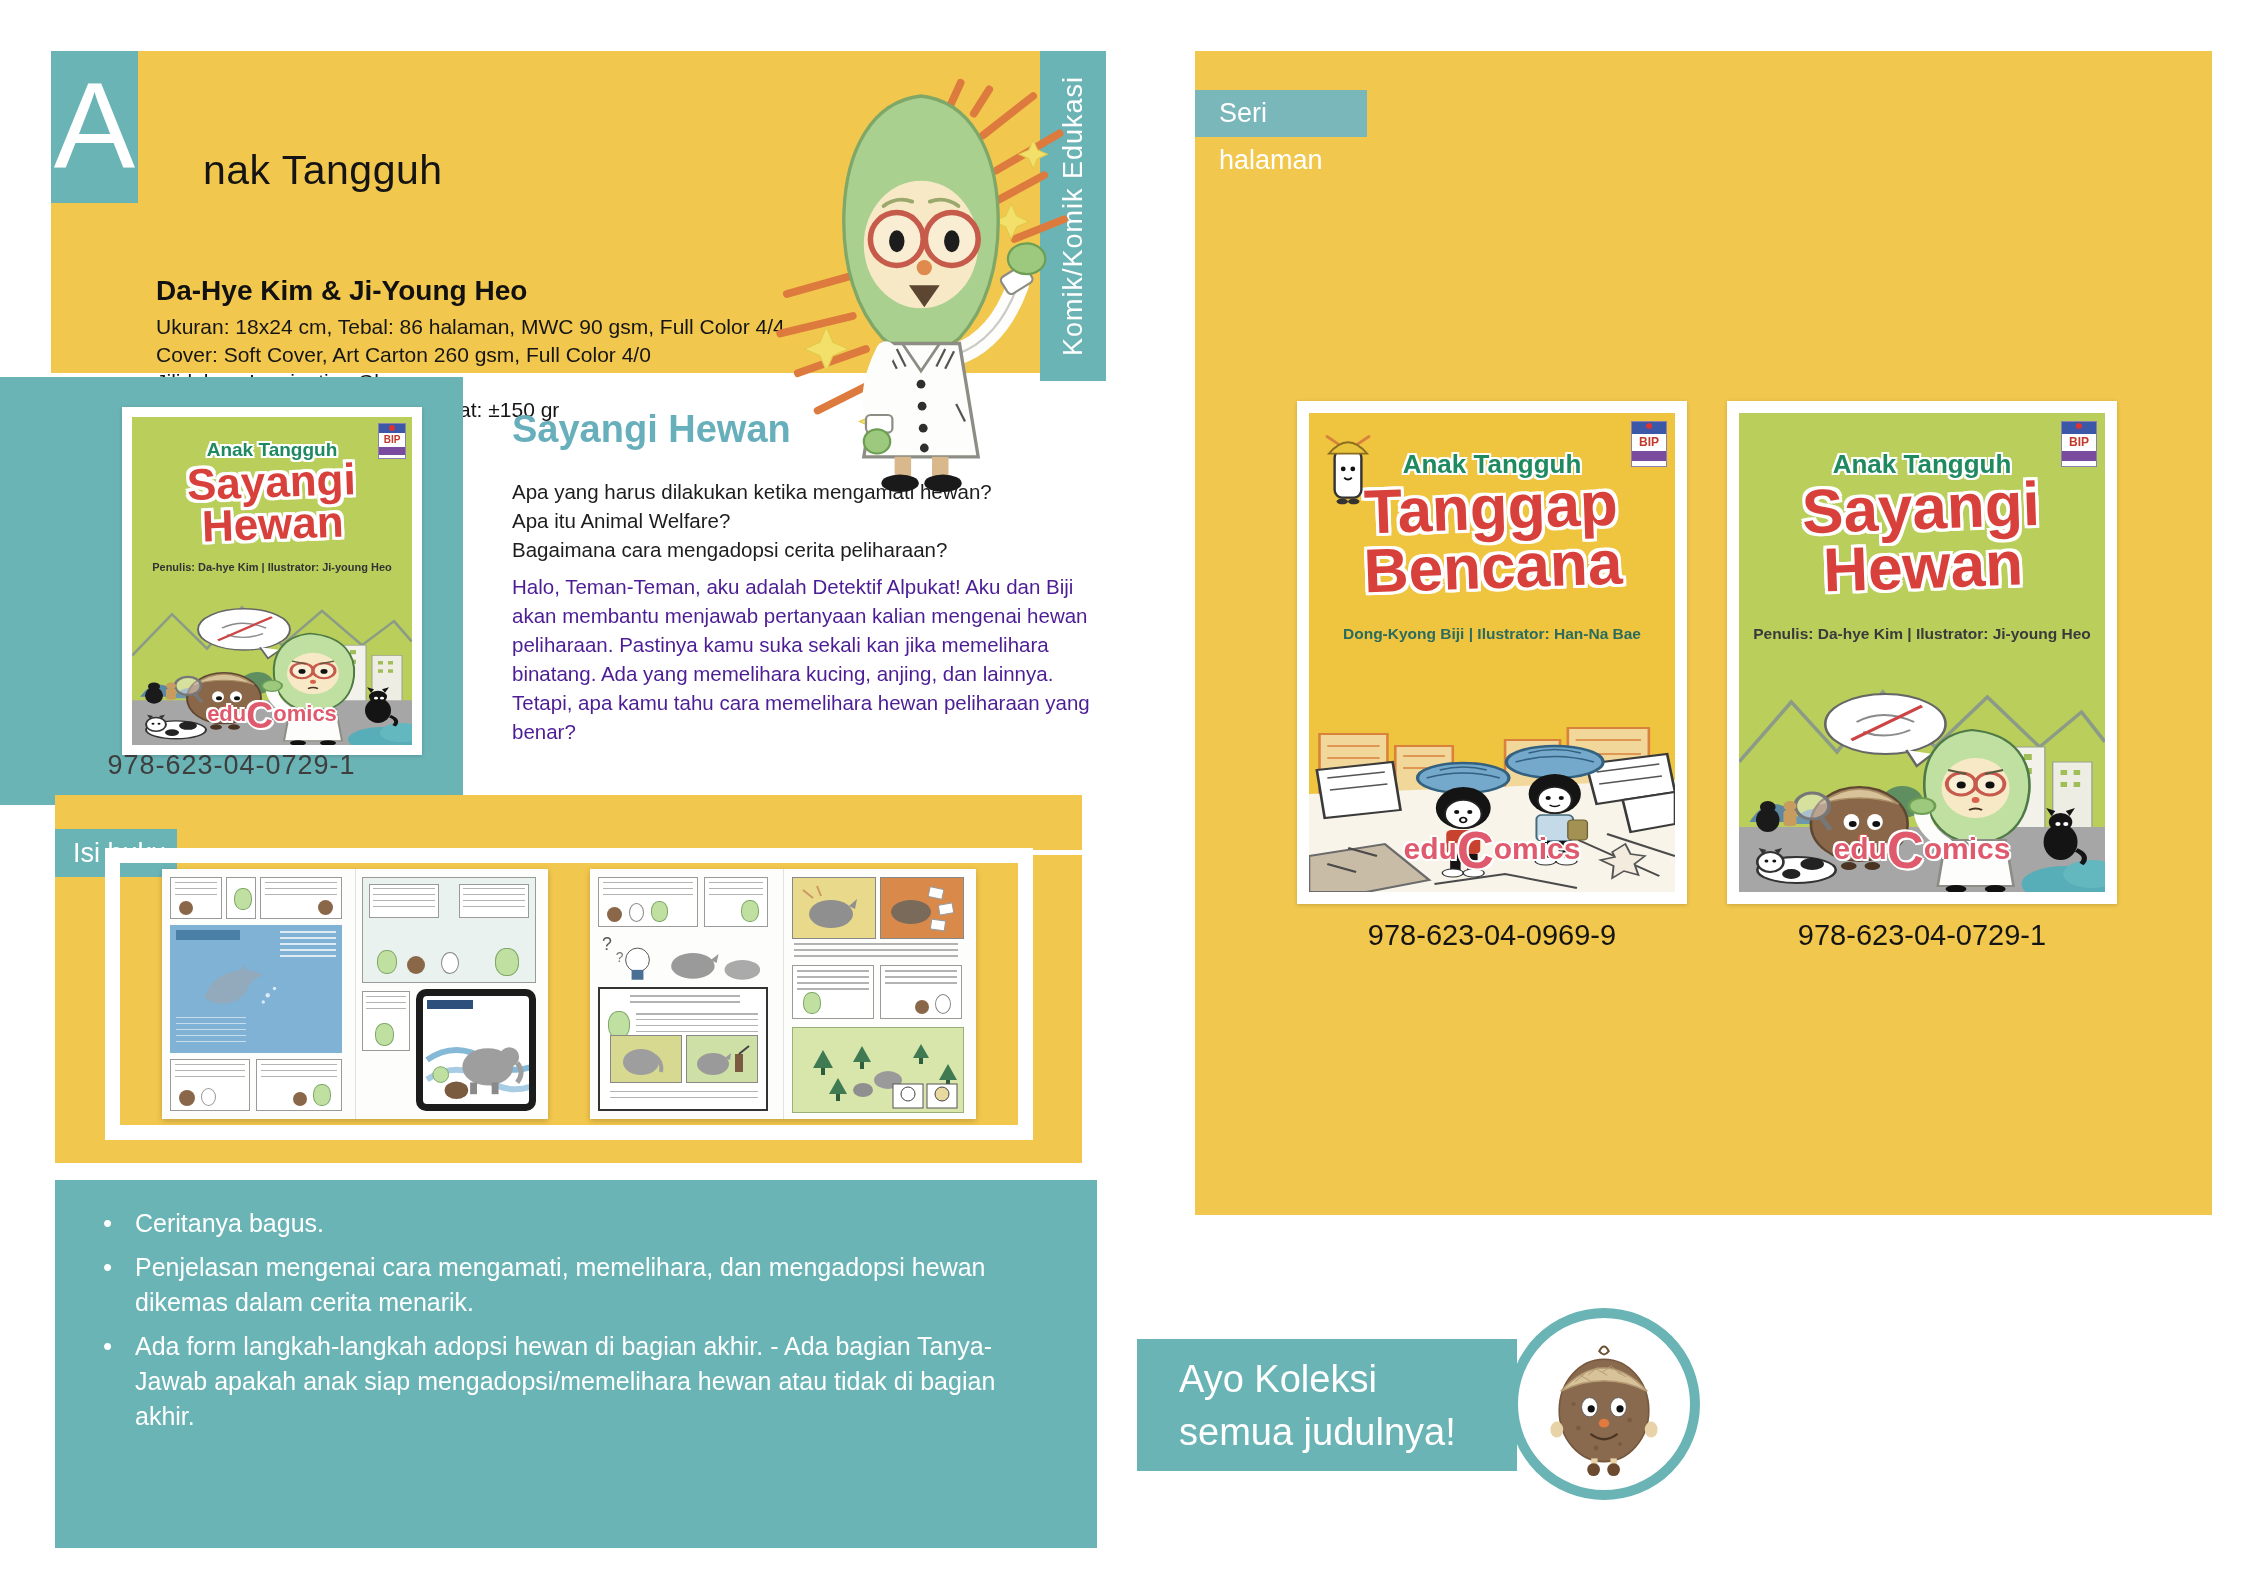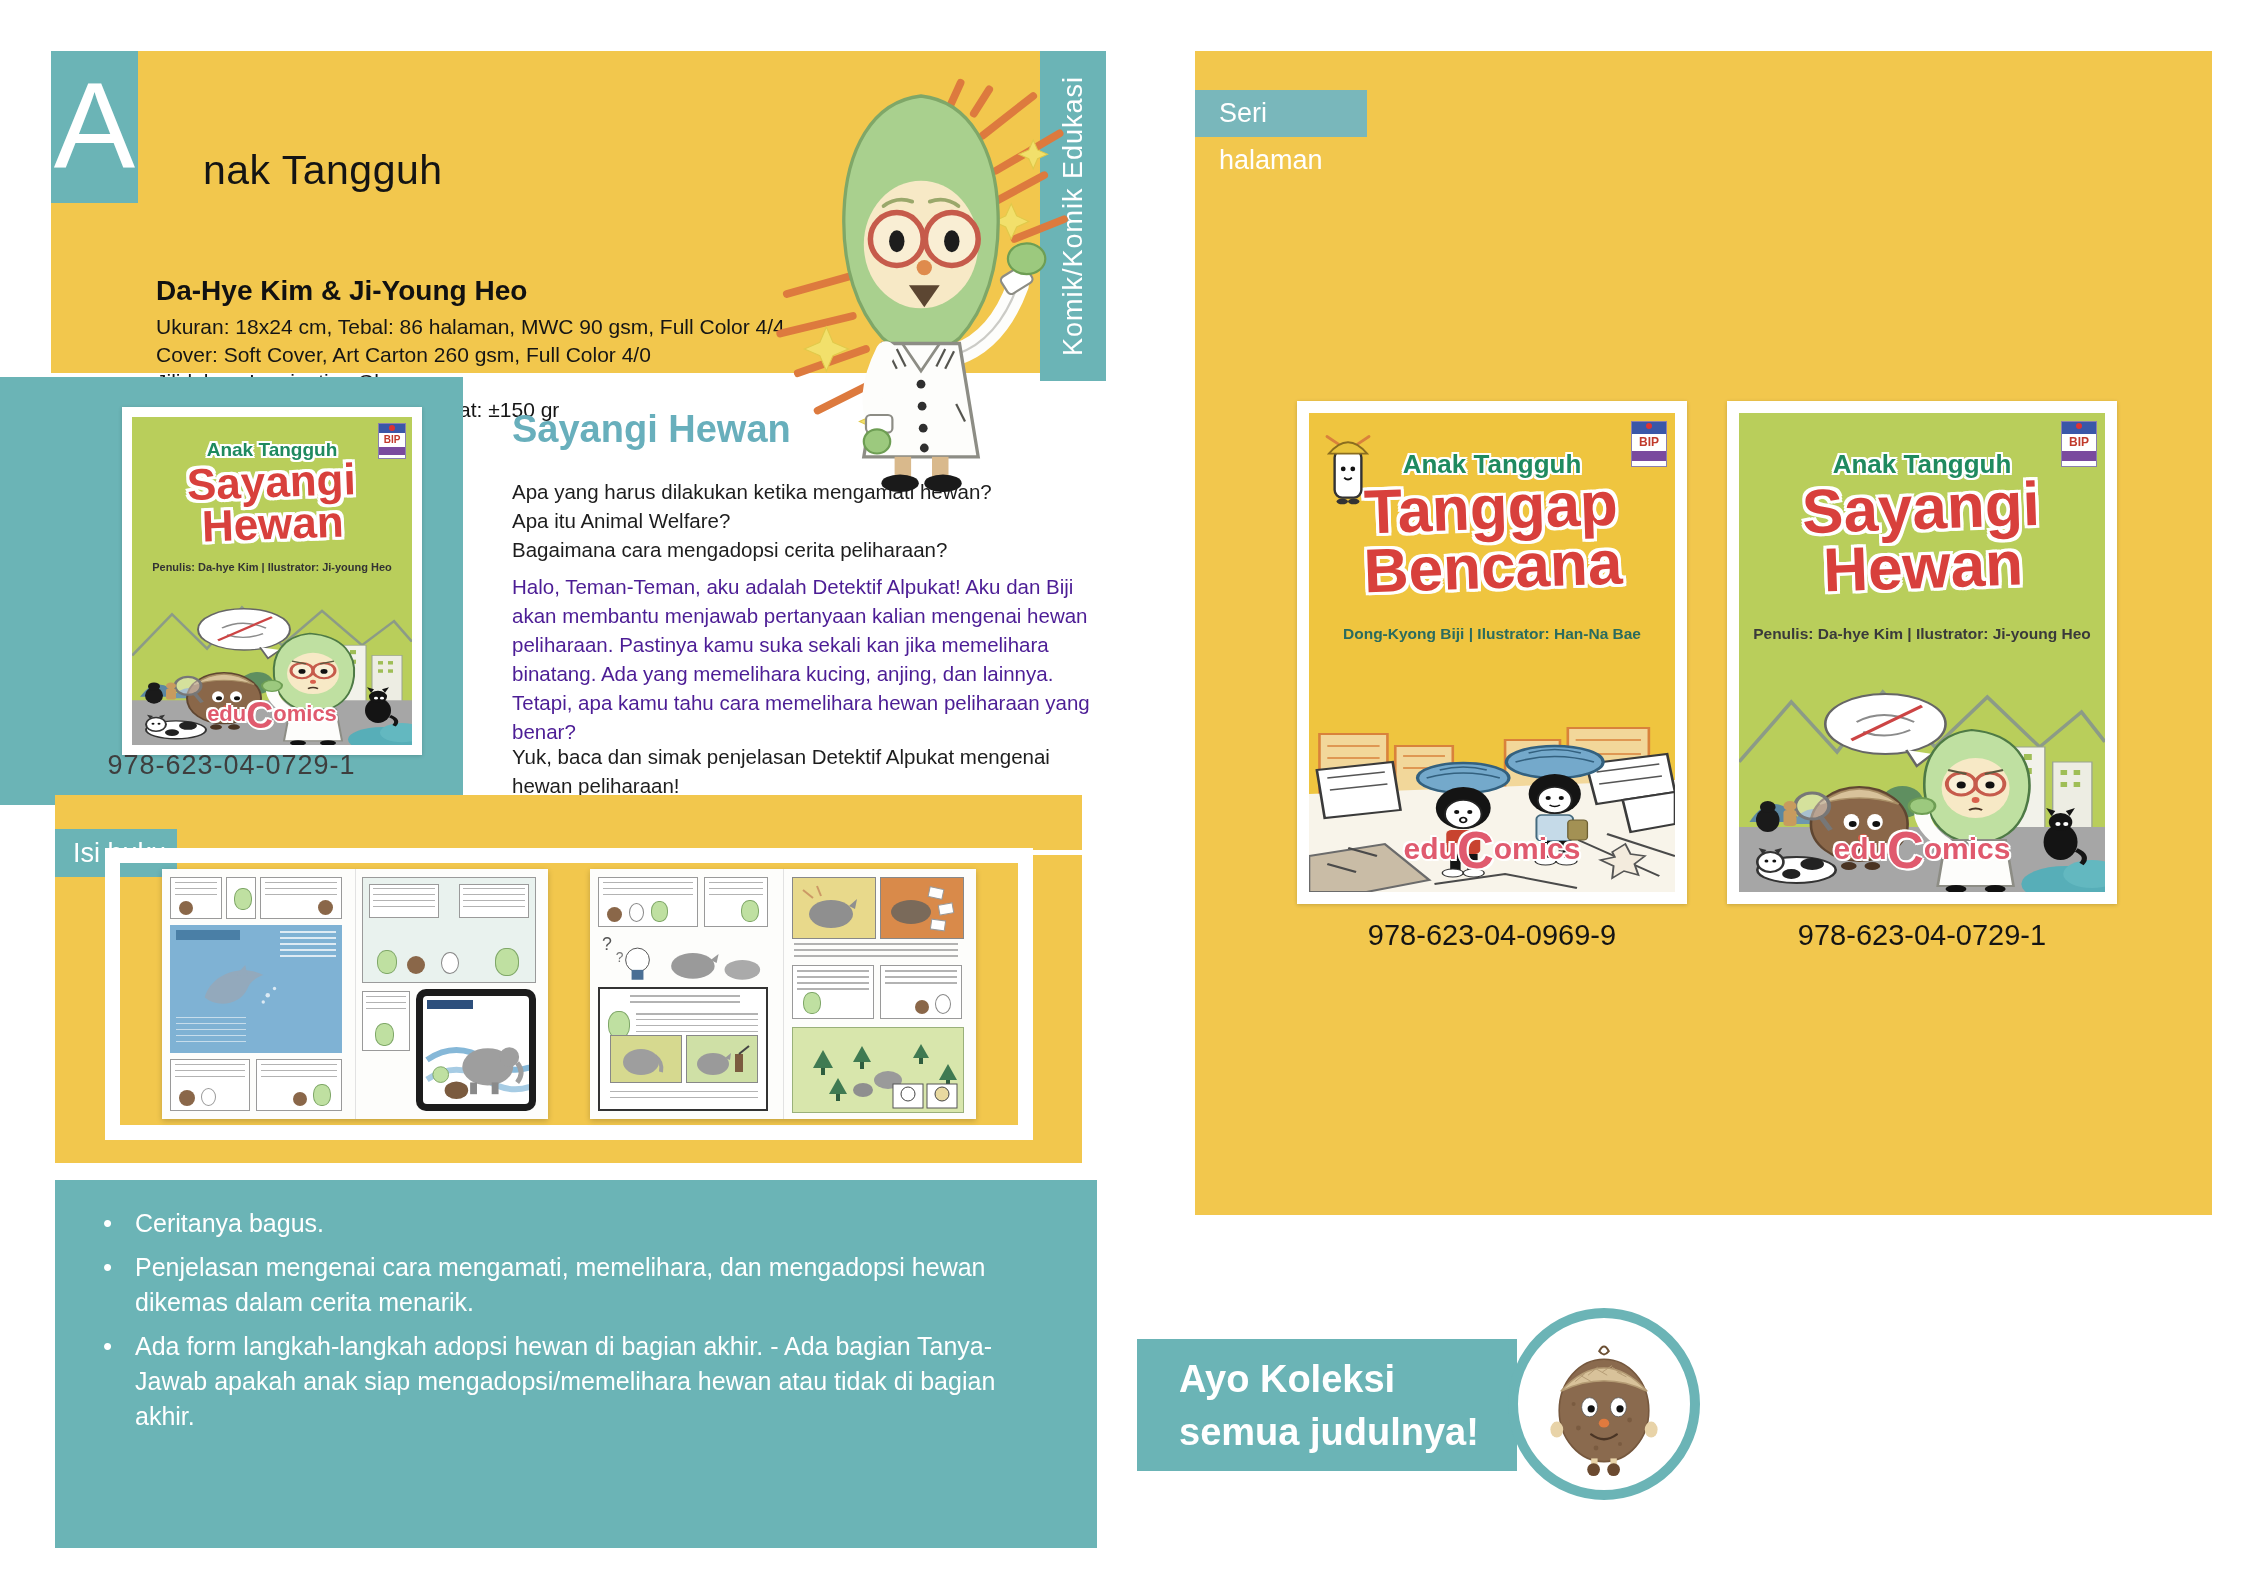--- a/index.html
+++ b/index.html
@@ -313,7 +313,6 @@
     <div>Bagaimana cara mengadopsi cerita peliharaan?</div>
   </div>
   <div class="desc-p2">Halo, Teman-Teman, aku adalah Detektif Alpukat! Aku dan Biji akan membantu menjawab pertanyaan kalian mengenai hewan peliharaan. Pastinya kamu suka sekali kan jika memelihara binatang. Ada yang memelihara kucing, anjing, dan lainnya. Tetapi, apa kamu tahu cara memelihara hewan peliharaan yang benar?</div>
-  <div class="desc-p3">Yuk, baca dan simak penjelasan Detektif Alpukat mengenai hewan peliharaan!</div>
 
   <div class="isibuku">
     <div class="isibuku-line"></div>

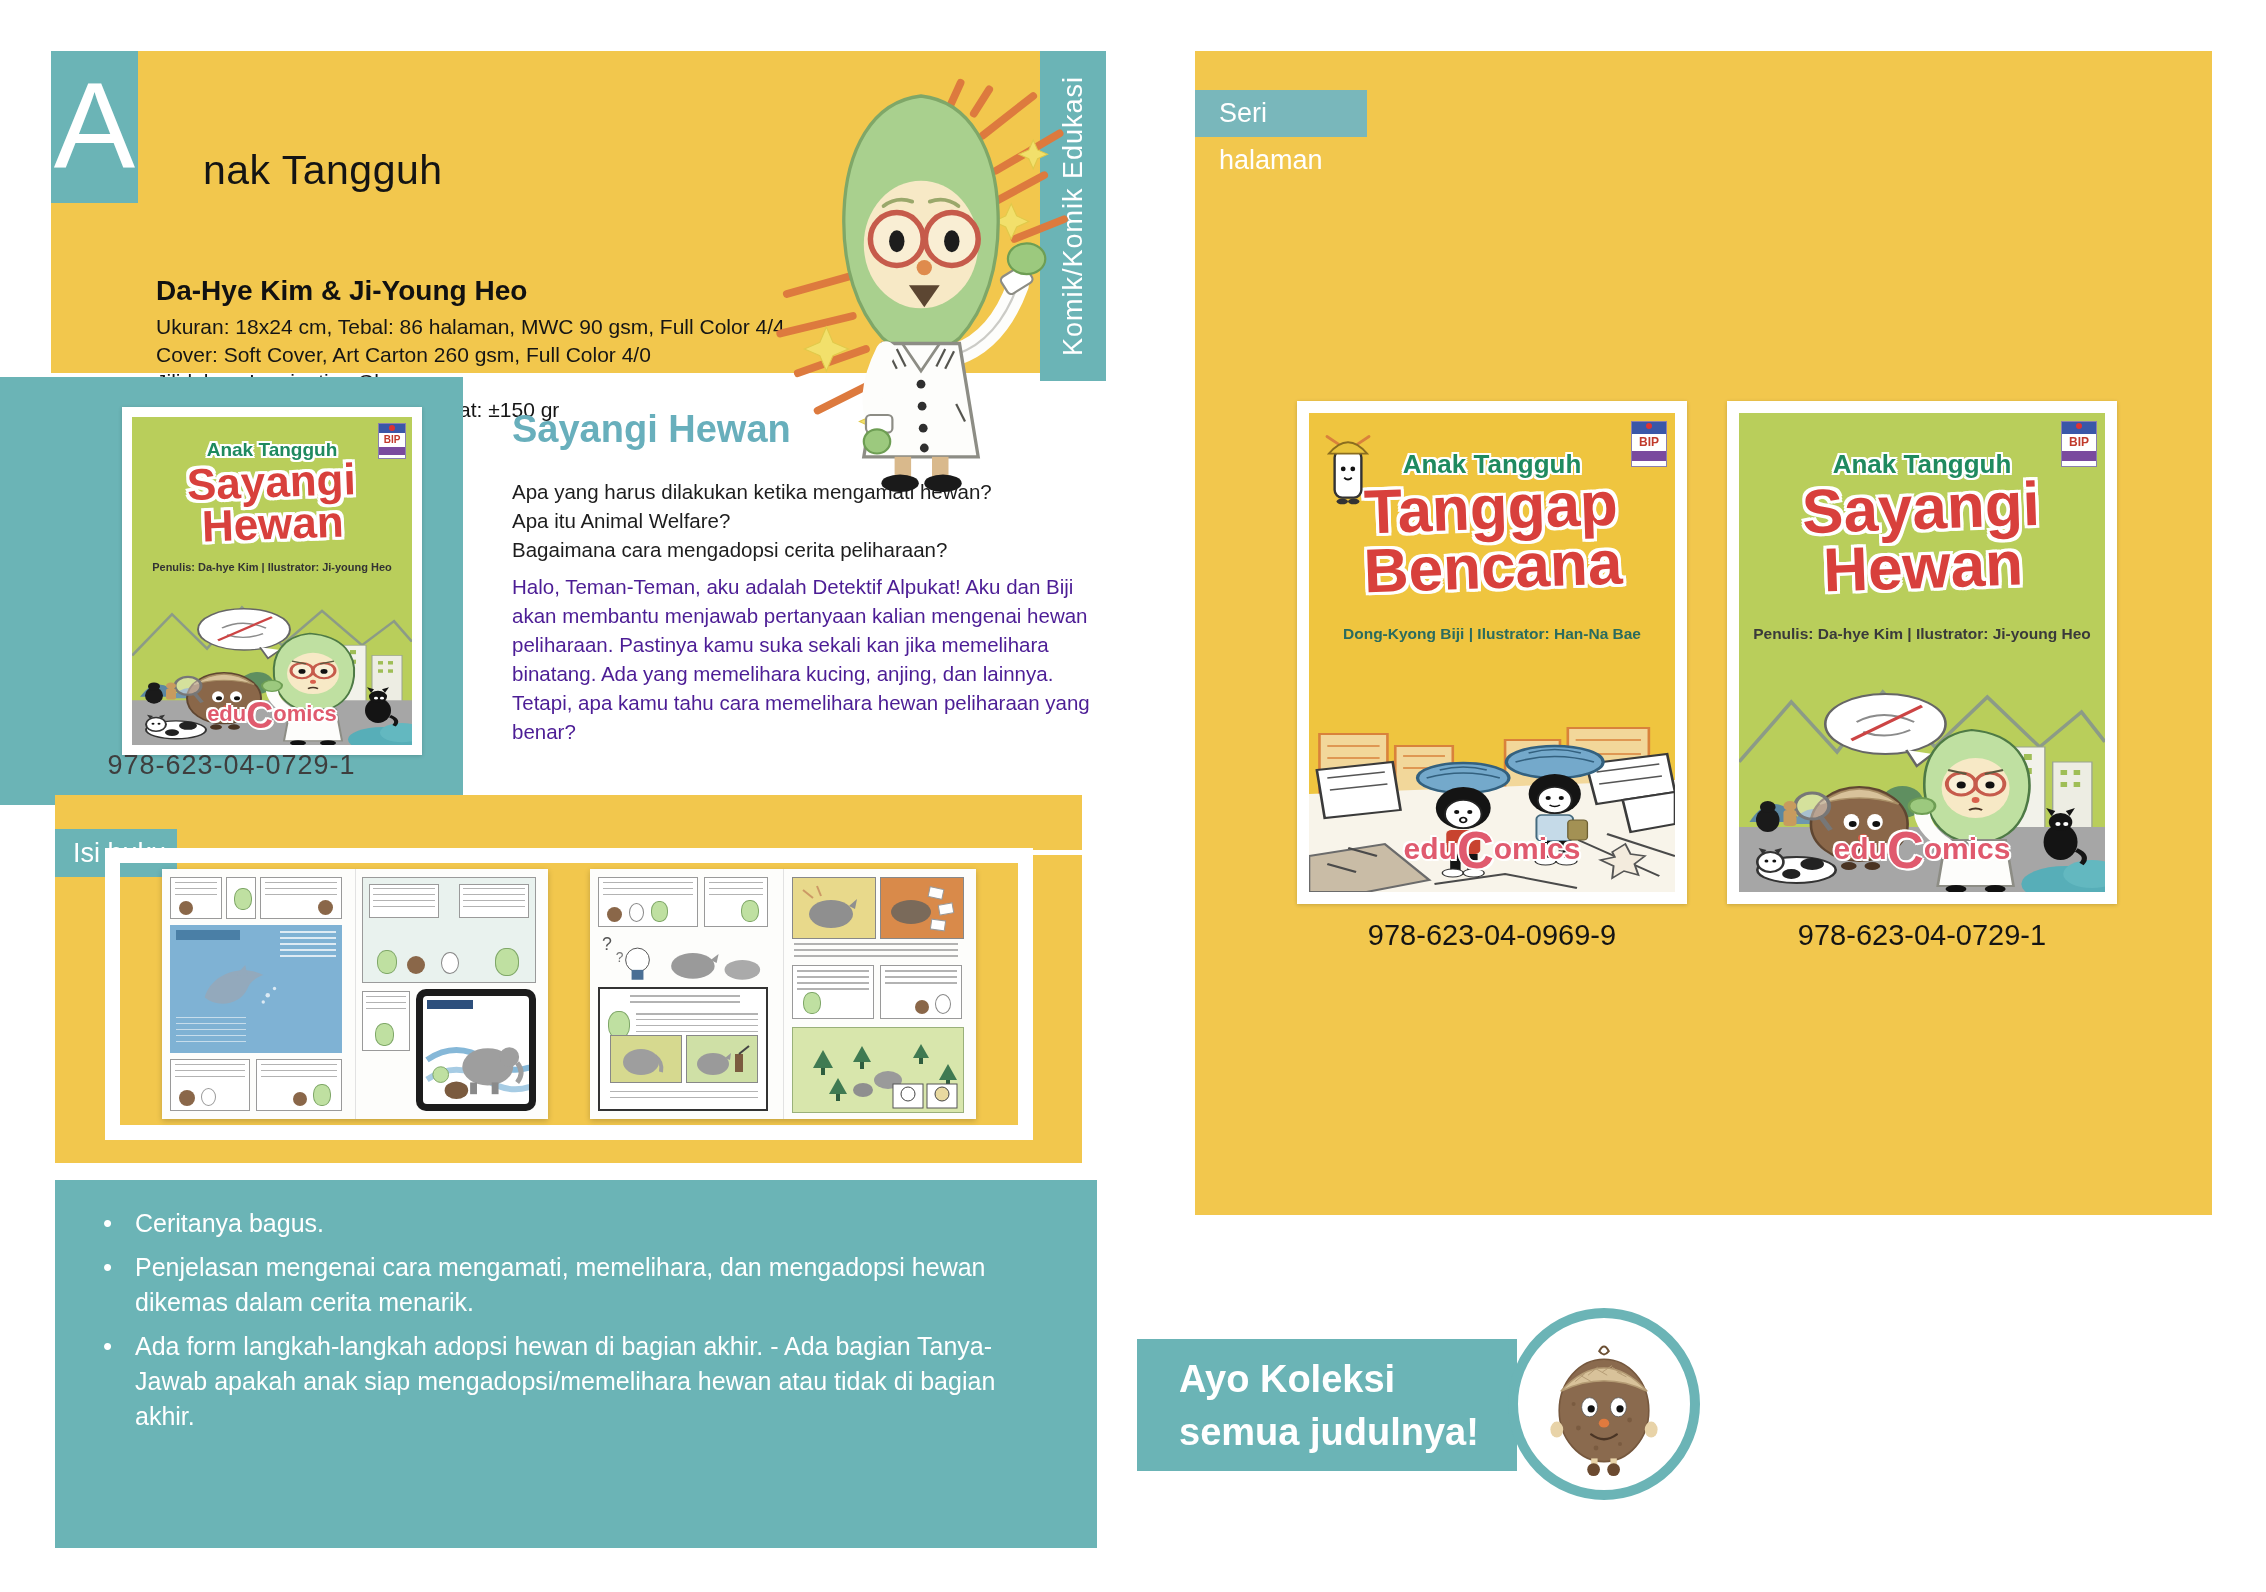--- a/index.html
+++ b/index.html
@@ -114,7 +114,7 @@
 
   
   .cta-banner{position:absolute;left:1137px;top:1339px;width:380px;height:132px;background:#6BB4B6;
-       box-sizing:border-box;padding:14px 0 0 42px;color:#fff;font-weight:bold;font-size:38px;line-height:53px;}
+       box-sizing:border-box;padding:14px 0 0 42px;color:#fff;font-weight:normal;font-size:38px;line-height:53px;}
   .cta-badge{position:absolute;left:1508px;top:1308px;width:192px;height:192px;border-radius:50%;
        background:#fff;border:10px solid #6BB4B6;box-sizing:border-box;z-index:5;
        display:flex;align-items:center;justify-content:center;}

